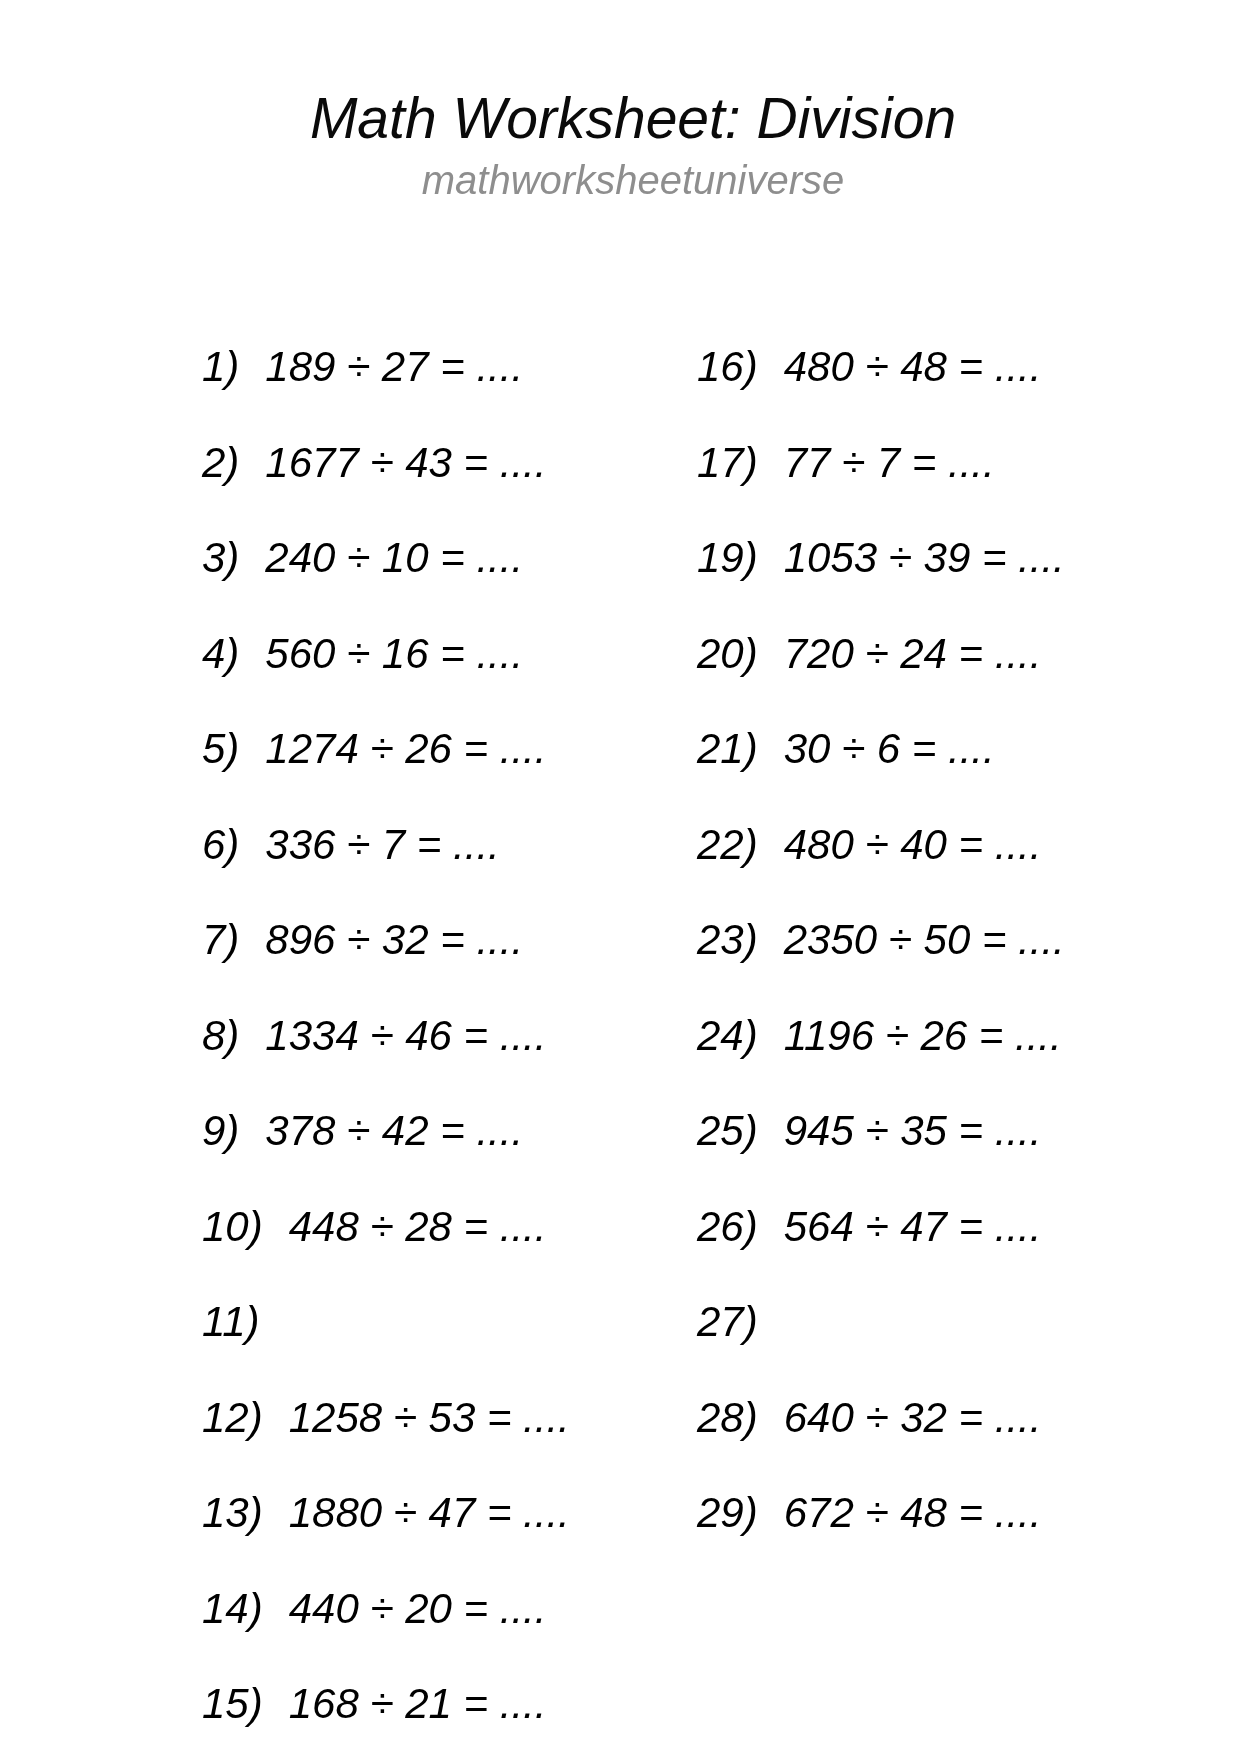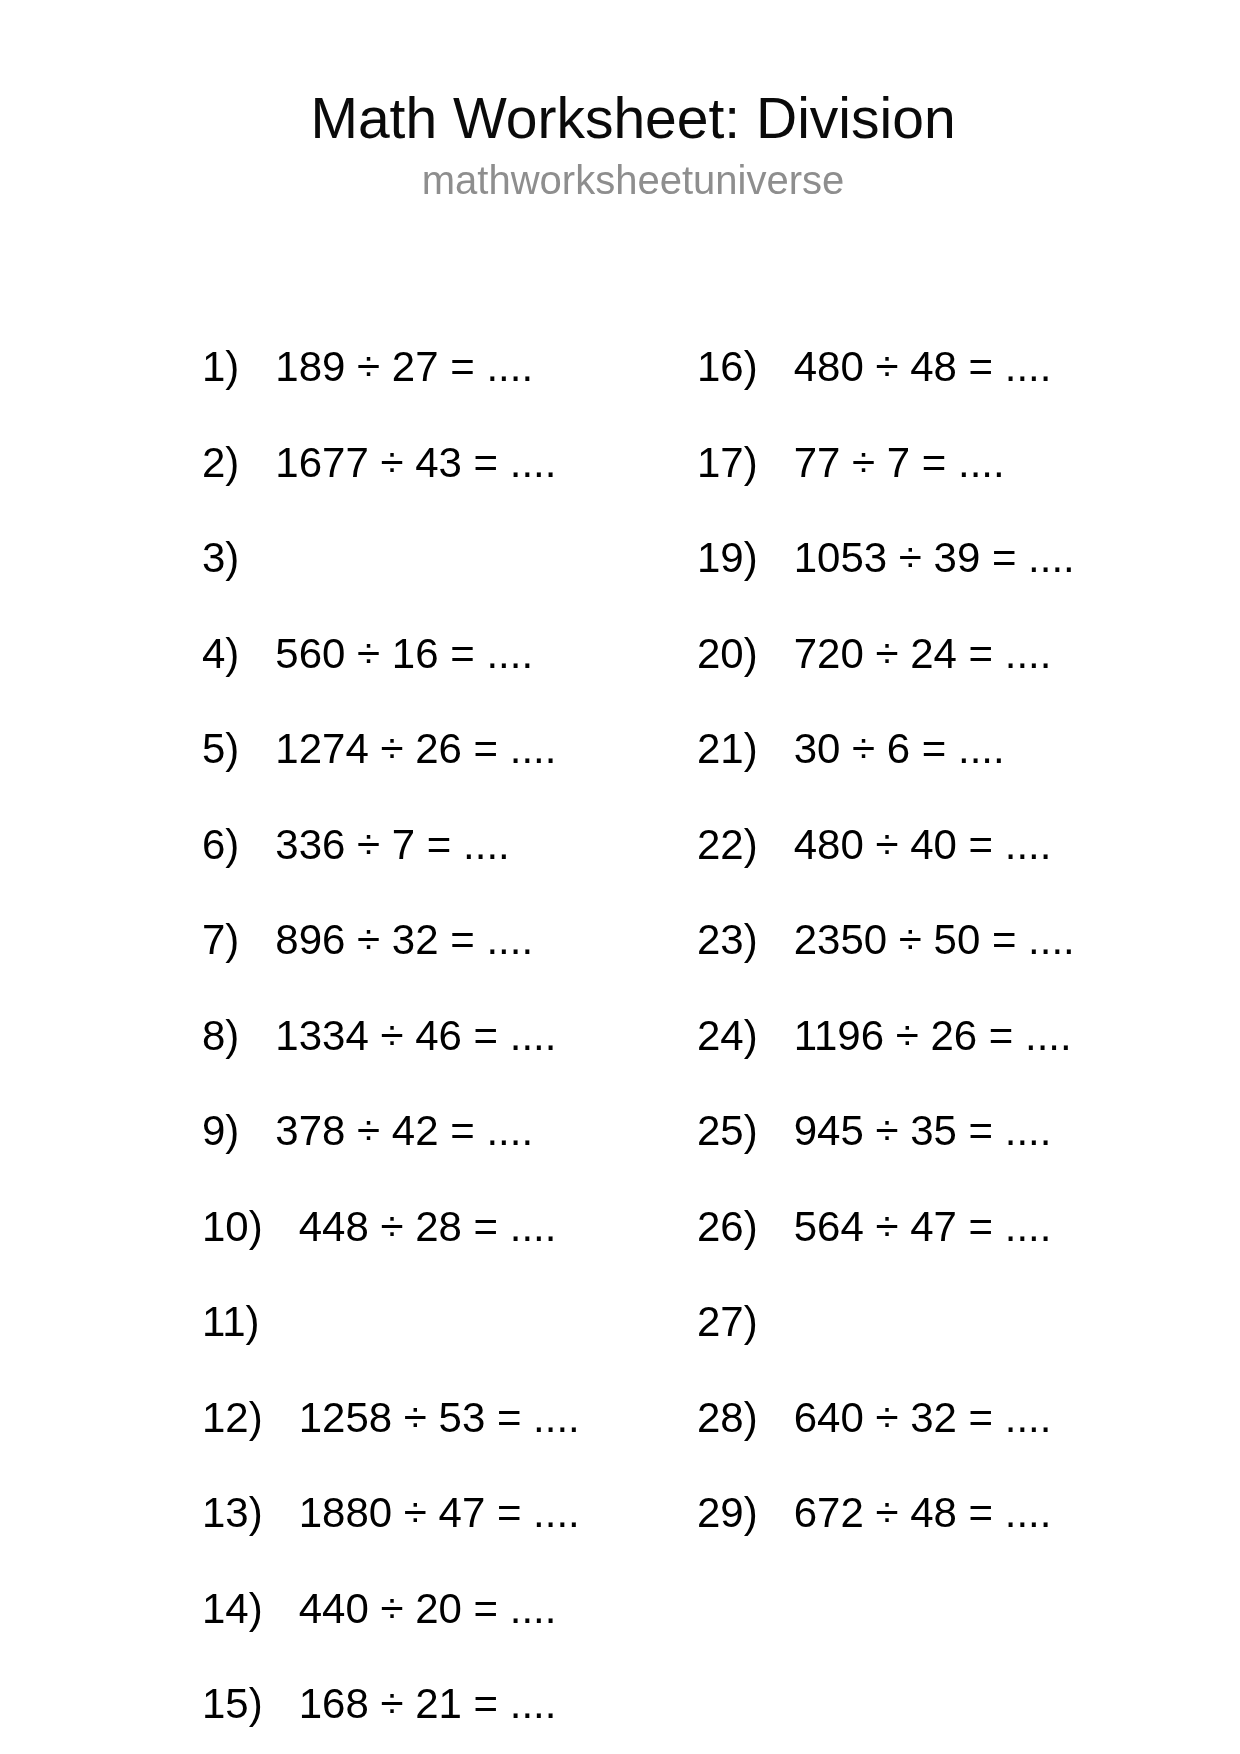--- a/index.html
+++ b/index.html
@@ -15,6 +15,7 @@
     font-family: "Liberation Sans", sans-serif;
     color: #000000;
     overflow: hidden;
+    font-style: italic;
   }
   .title {
     position: absolute;

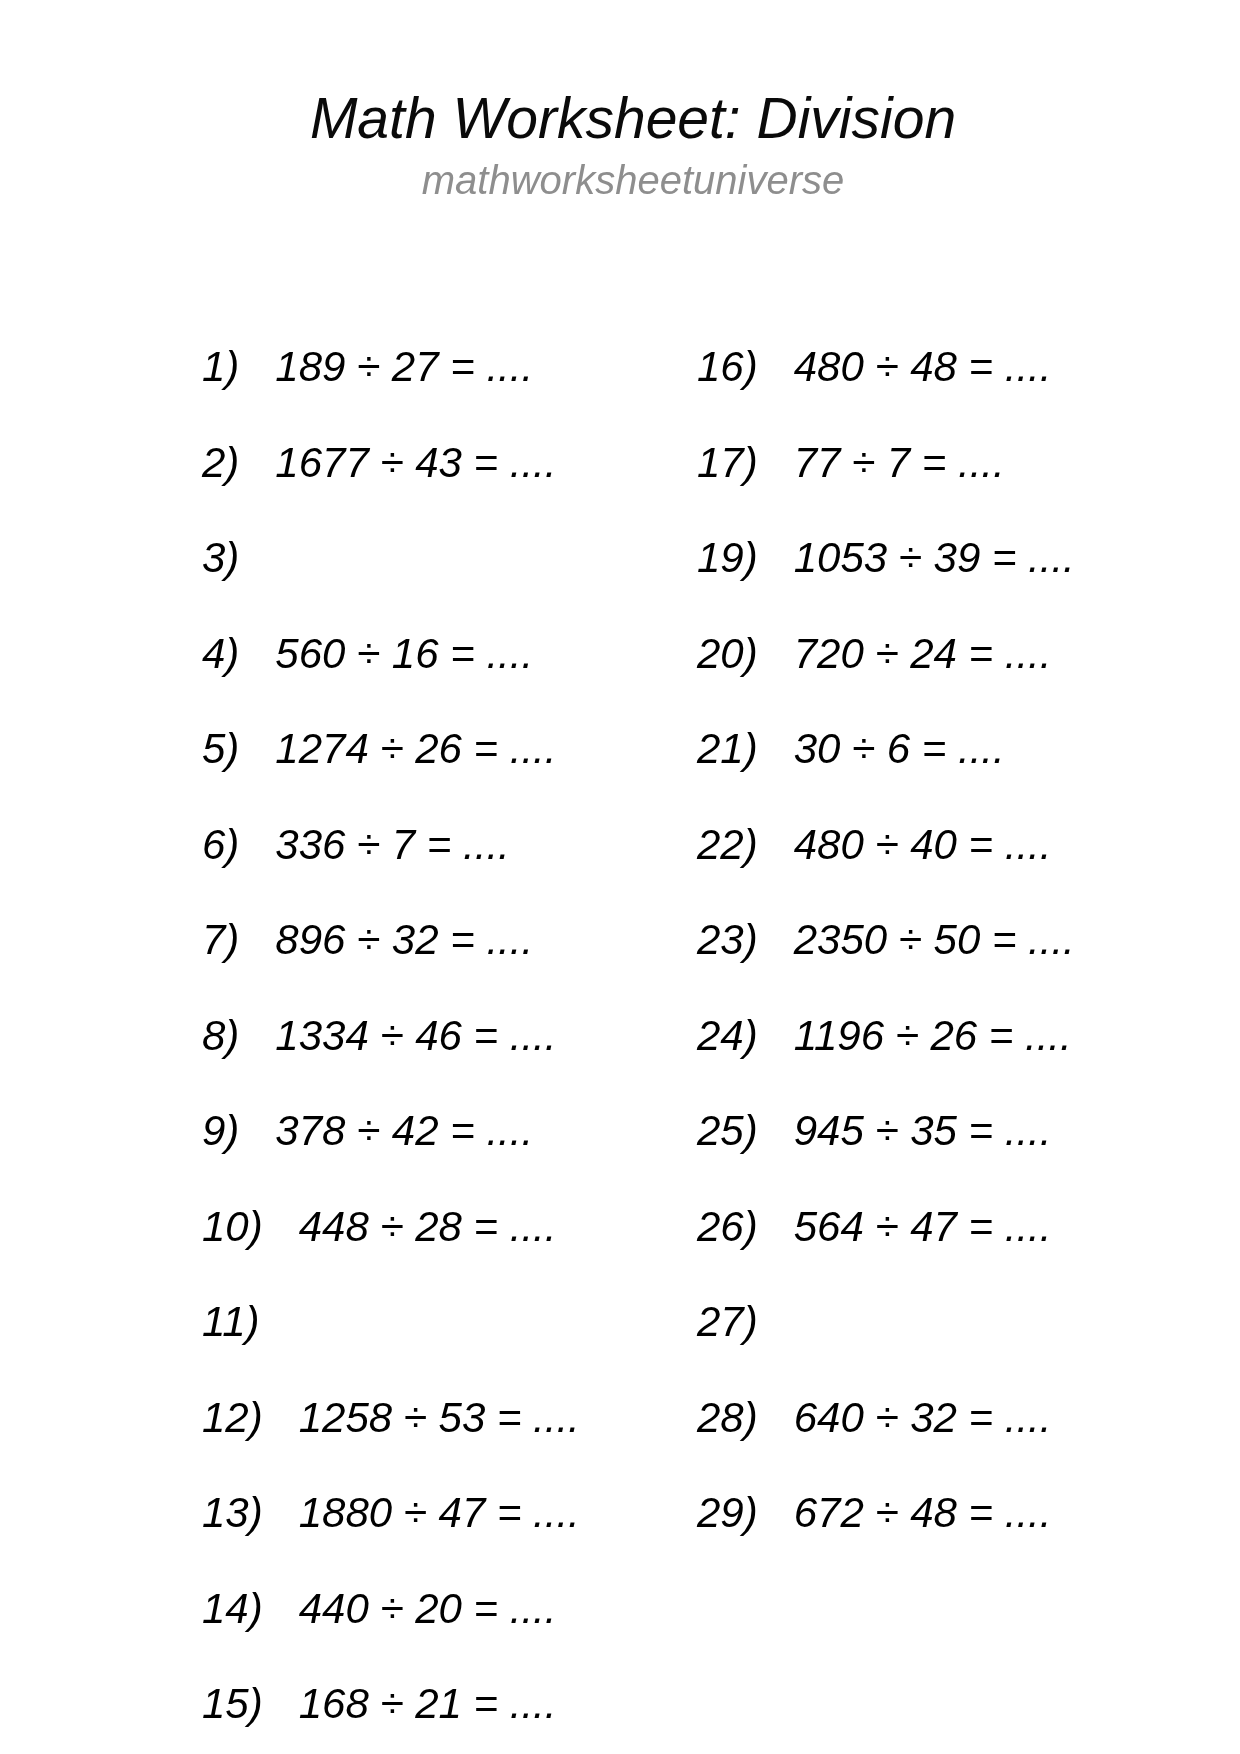--- a/index.html
+++ b/index.html
@@ -59,7 +59,7 @@
     white-space: nowrap;
   }
   .pnum  { flex: none; }
-  .pexpr { flex: none; margin-left: 10px; }
+  .pexpr { flex: none; }
 </style>
 </head>
 <body>

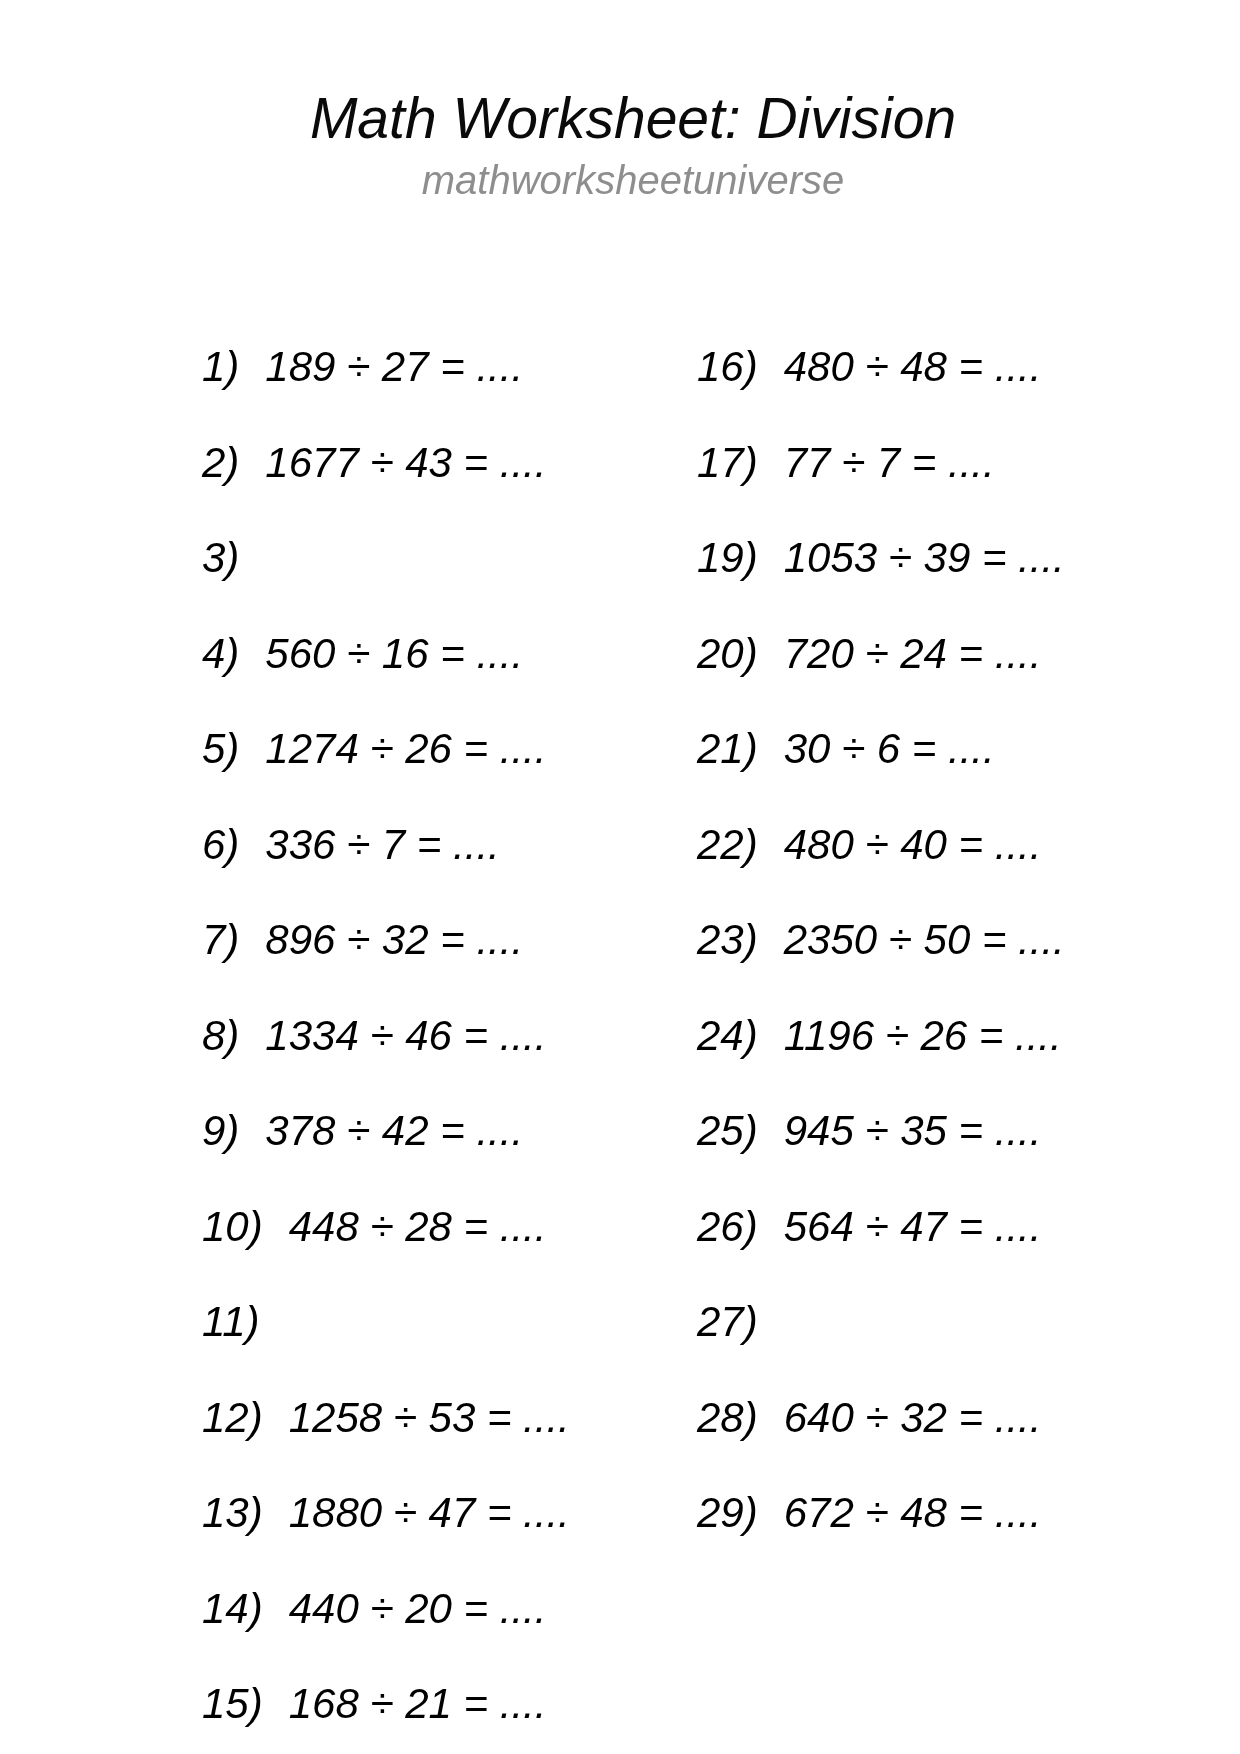--- a/index.html
+++ b/index.html
@@ -79,6 +79,7 @@
       </div>
       <div class="prow">
         <span class="pnum">3)</span>
+        <span class="pexpr">240 ÷ 10 = ....</span>
       </div>
       <div class="prow">
         <span class="pnum">4)</span>

